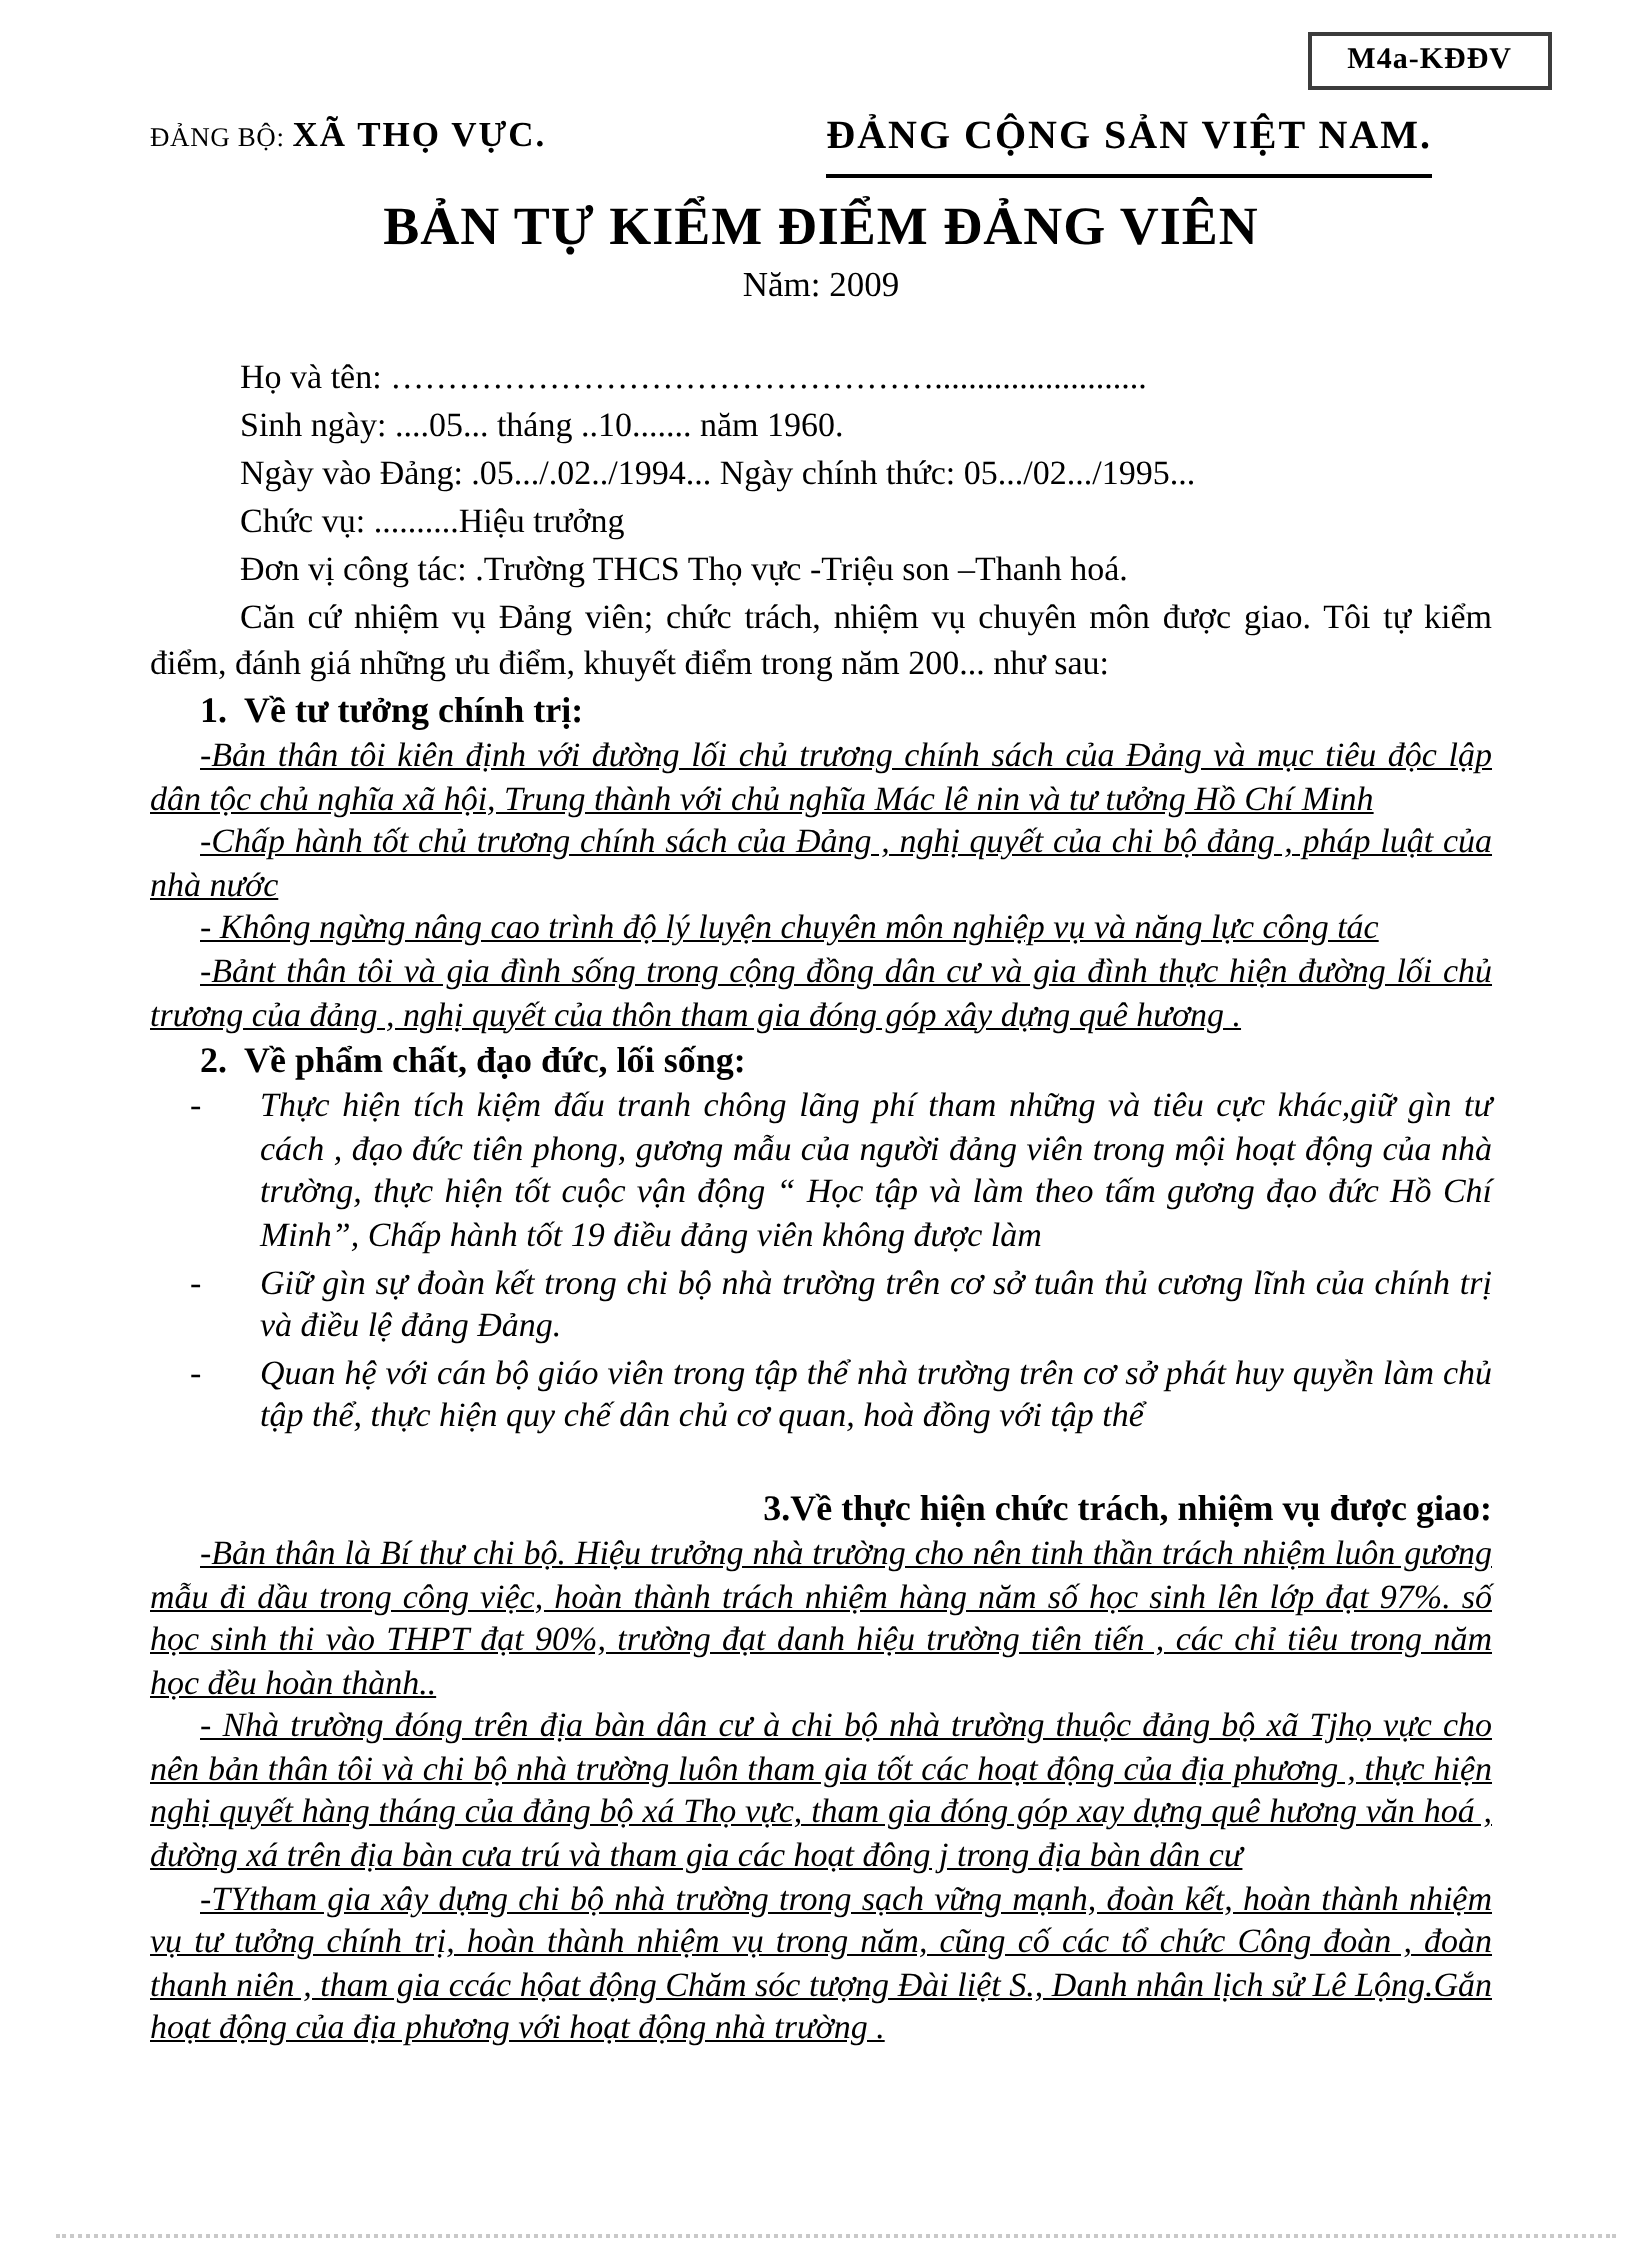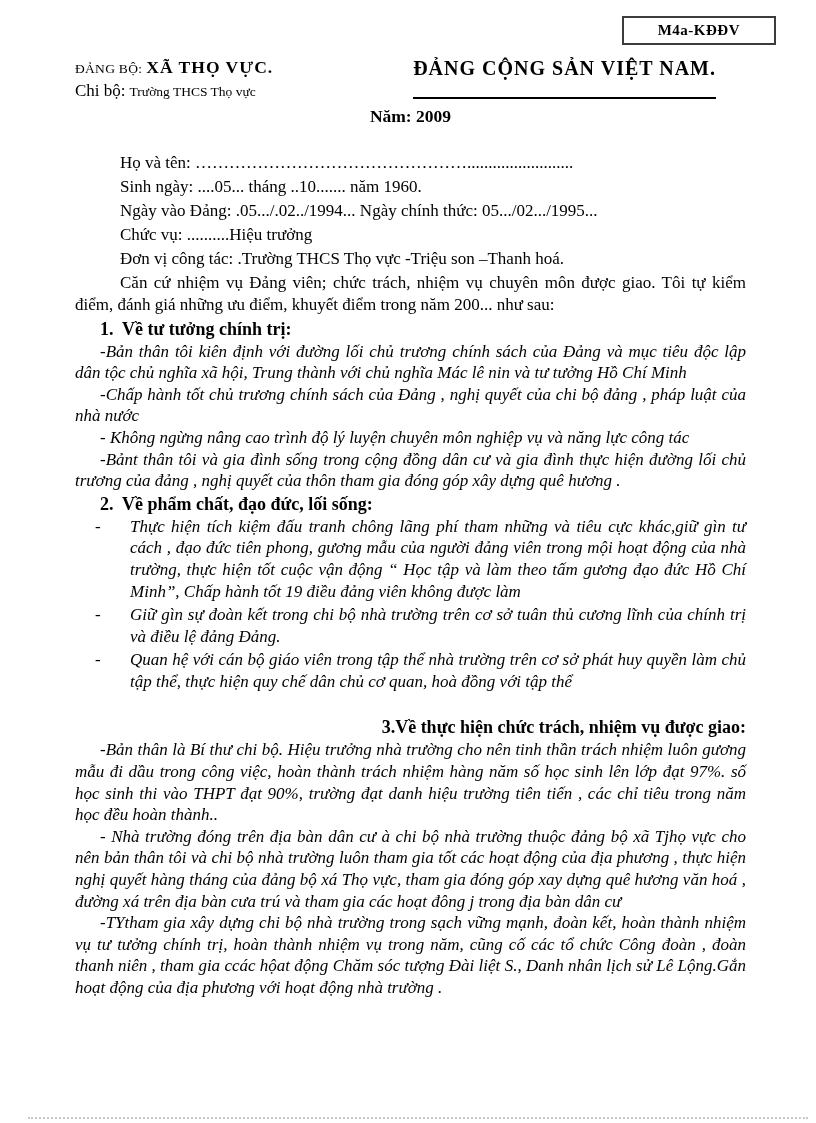--- a/index.html
+++ b/index.html
@@ -18,7 +18,7 @@
   .form-code-box{
     position:absolute;top:16px;right:40px;
     border:2px solid #3c3c3c;
-    padding:4px 34px;
+    padding:4px 18px;
     font-size:15px;font-weight:bold;
     letter-spacing:.5px;
     background:#fff;

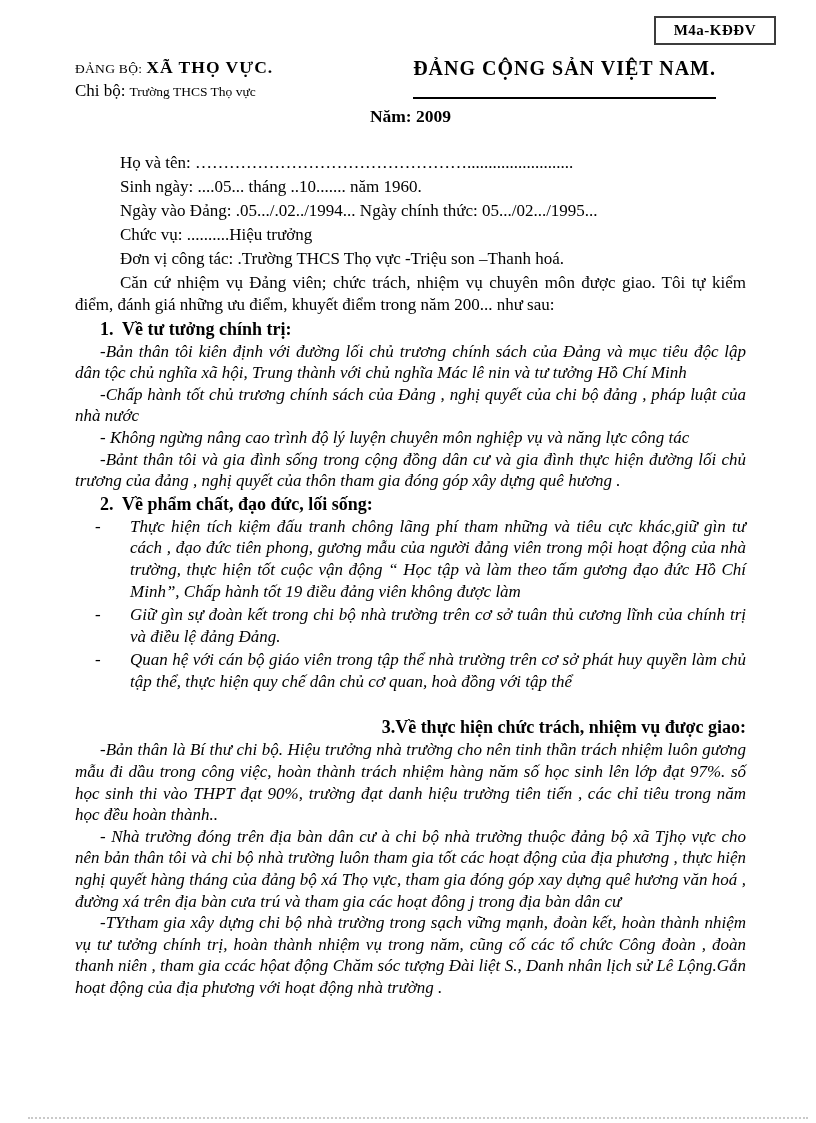--- a/index.html
+++ b/index.html
@@ -34,7 +34,7 @@
   .header-right{margin-right:30px;padding-top:1px;}
   .party-title{
     font-size:20px;font-weight:bold;letter-spacing:1px;
-    border-bottom:2px solid #000;padding-bottom:18px;
+    border-bottom:2px solid #000;padding-bottom:8px;
     white-space:nowrap;
     font-family:Liberation Serif, serif;
   }

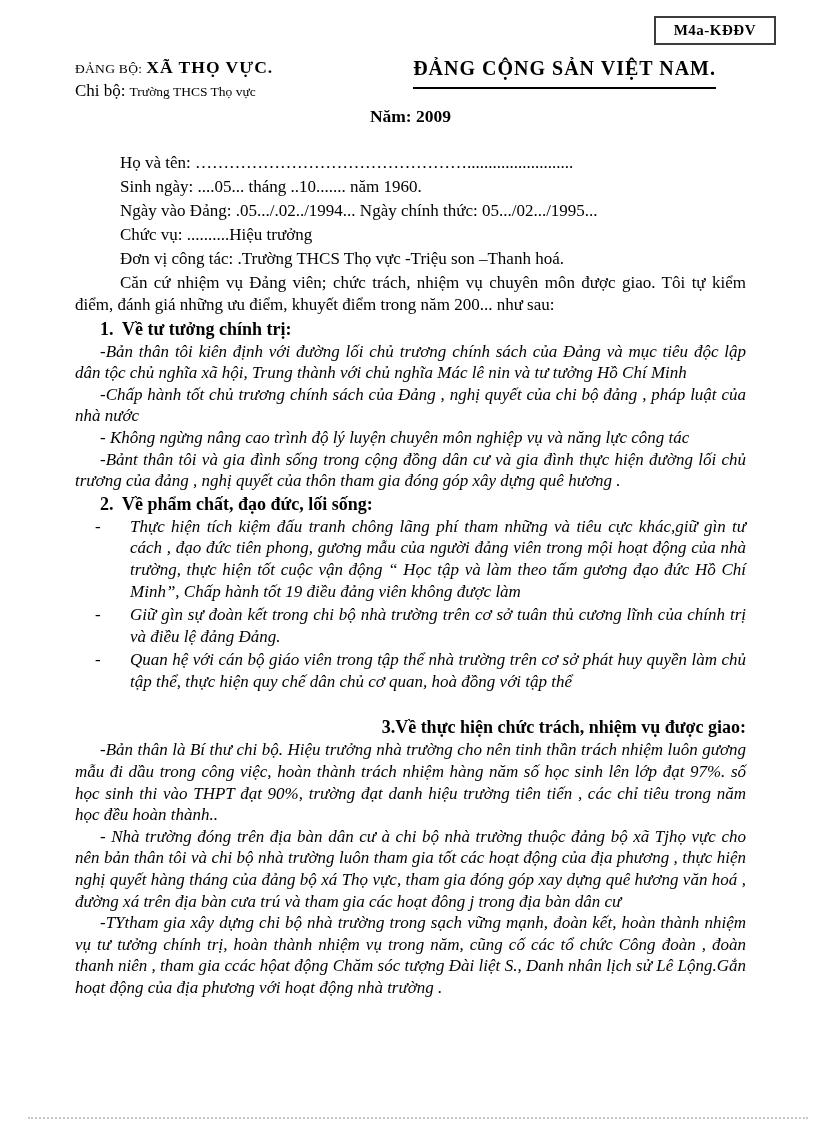--- a/index.html
+++ b/index.html
@@ -100,10 +100,6 @@
           <span class="org-label">ĐẢNG BỘ:</span>
           <span class="org-value">XÃ THỌ VỰC.</span>
         </div>
-        <div>
-          <span class="cell-label">Chi bộ:</span>
-          <span class="cell-value">Trường THCS Thọ vực</span>
-        </div>
       </div>
       <div class="header-right">
         <span class="party-title">ĐẢNG CỘNG SẢN VIỆT NAM.</span>

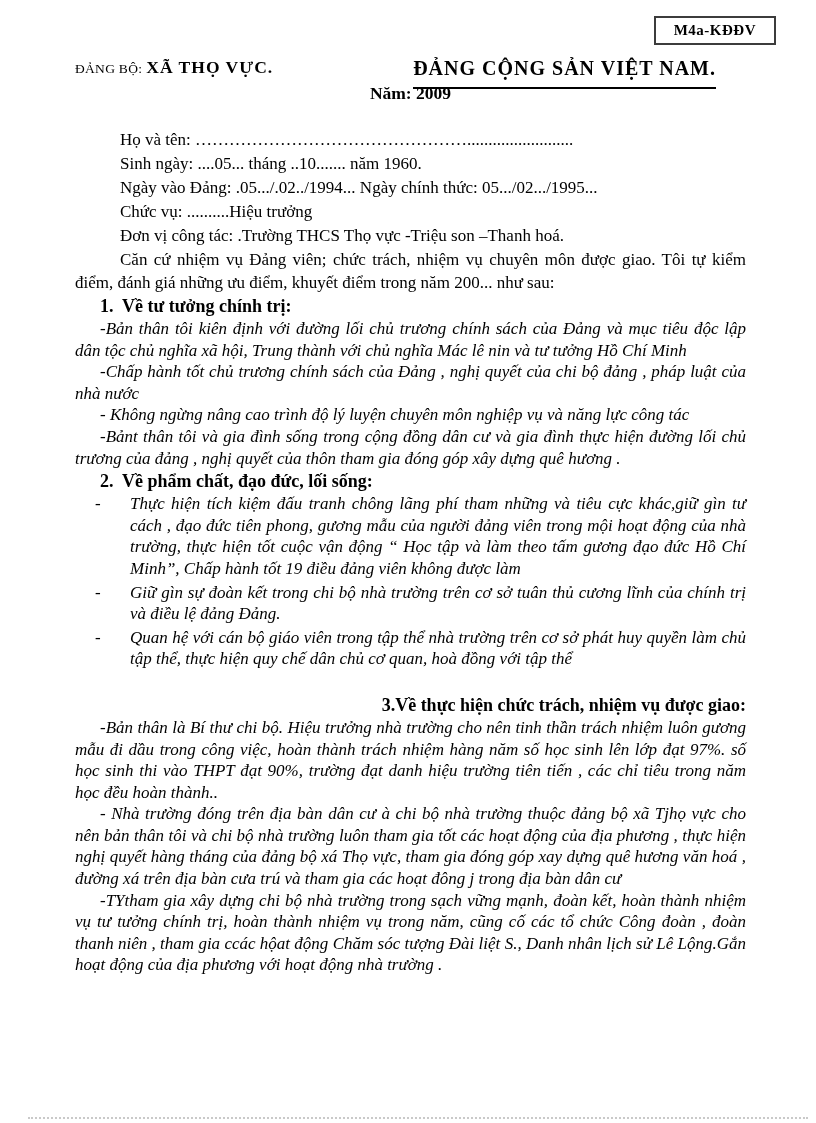--- a/index.html
+++ b/index.html
@@ -106,6 +106,7 @@
       </div>
     </div>
 
+    <div class="doc-title">BẢN TỰ KIỂM ĐIỂM ĐẢNG VIÊN</div>
     <div class="doc-subtitle">Năm: 2009</div>
 
     <div class="fields">

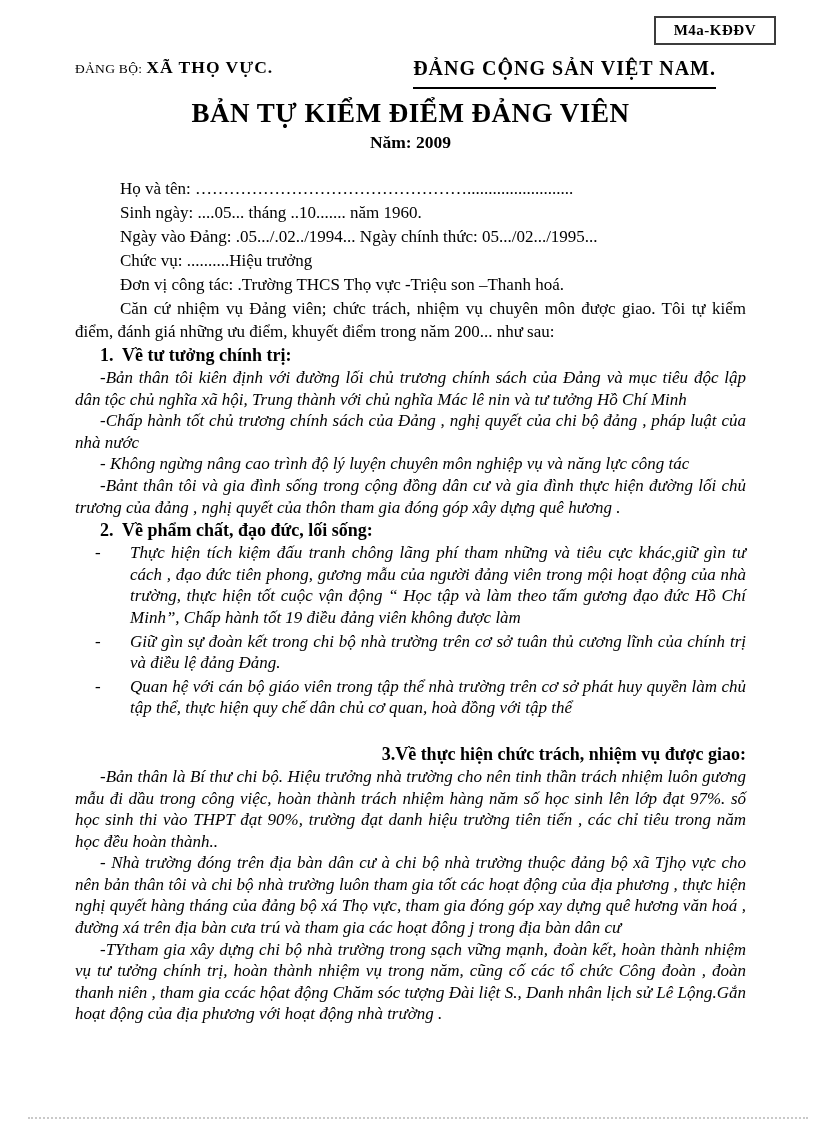--- a/index.html
+++ b/index.html
@@ -44,7 +44,7 @@
     margin-top:18px;text-align:center;
     font-size:27px;font-weight:bold;letter-spacing:.5px;
   }
-  .doc-subtitle{margin-top:3px;text-align:center;font-size:17.5px;font-weight:bold;}
+  .doc-subtitle{margin-top:3px;text-align:center;font-size:17.5px;font-weight:normal;}
 
   
   .fields{margin-top:24px;margin-left:45px;font-size:17px;line-height:24px;}

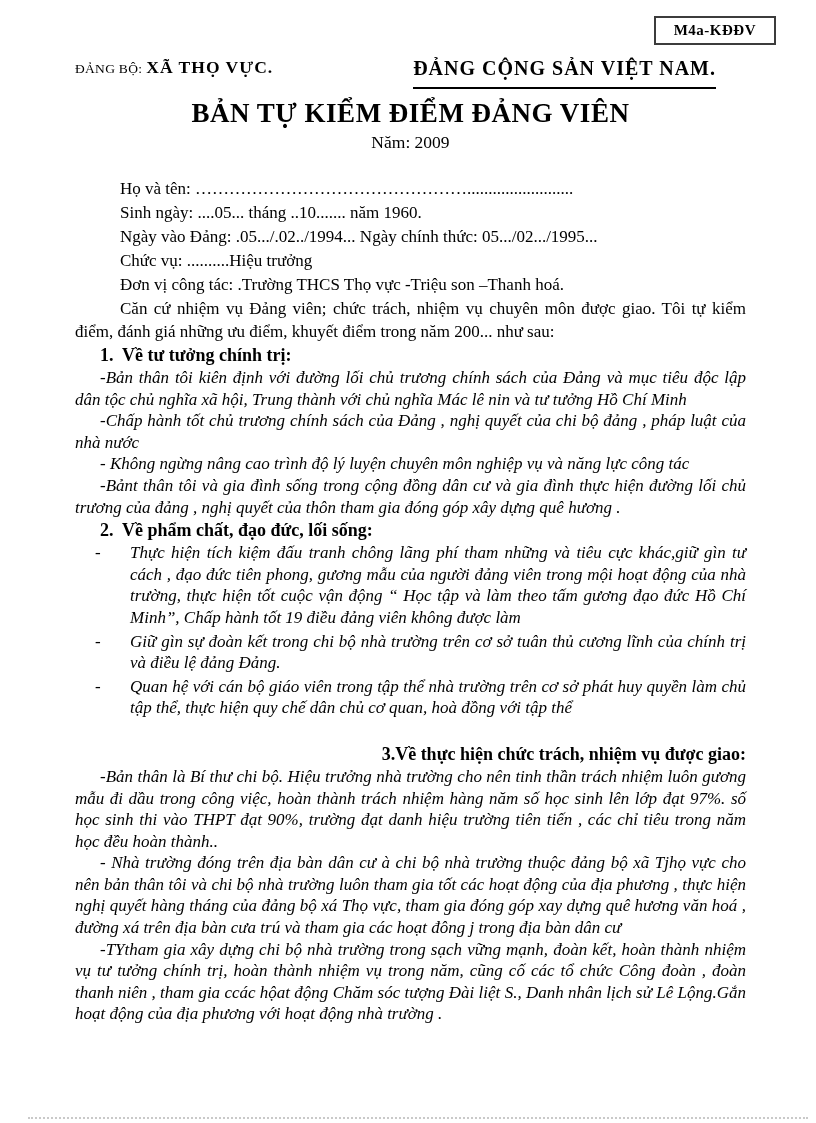--- a/index.html
+++ b/index.html
@@ -65,7 +65,7 @@
   
   .body-para{
     margin:0;font-size:17px;font-style:italic;line-height:21.6px;
-    text-align:justify;text-indent:25px;
+    text-align:justify;text-indent:25px;text-decoration:underline;
   }
 
   

